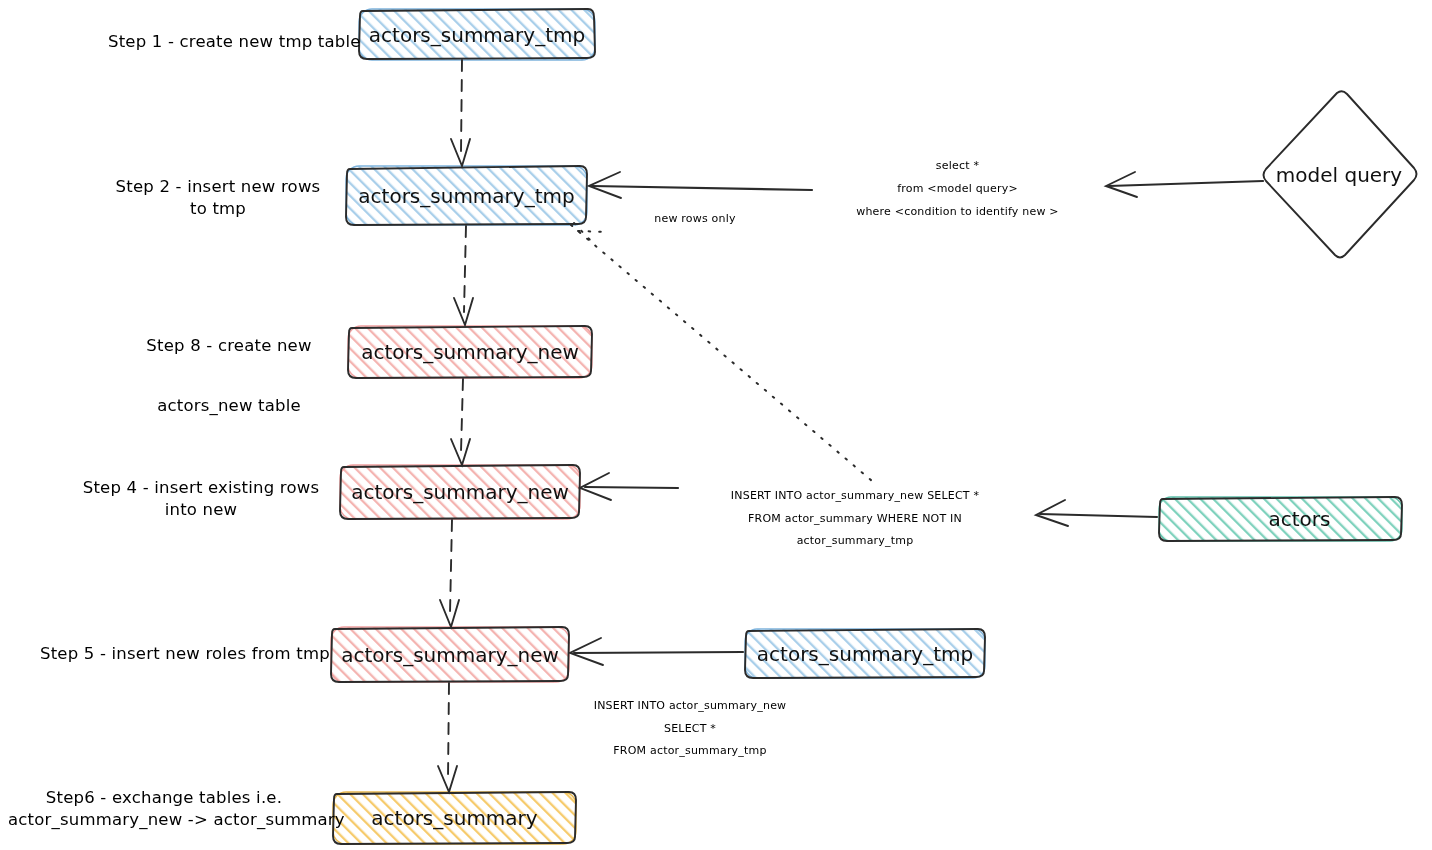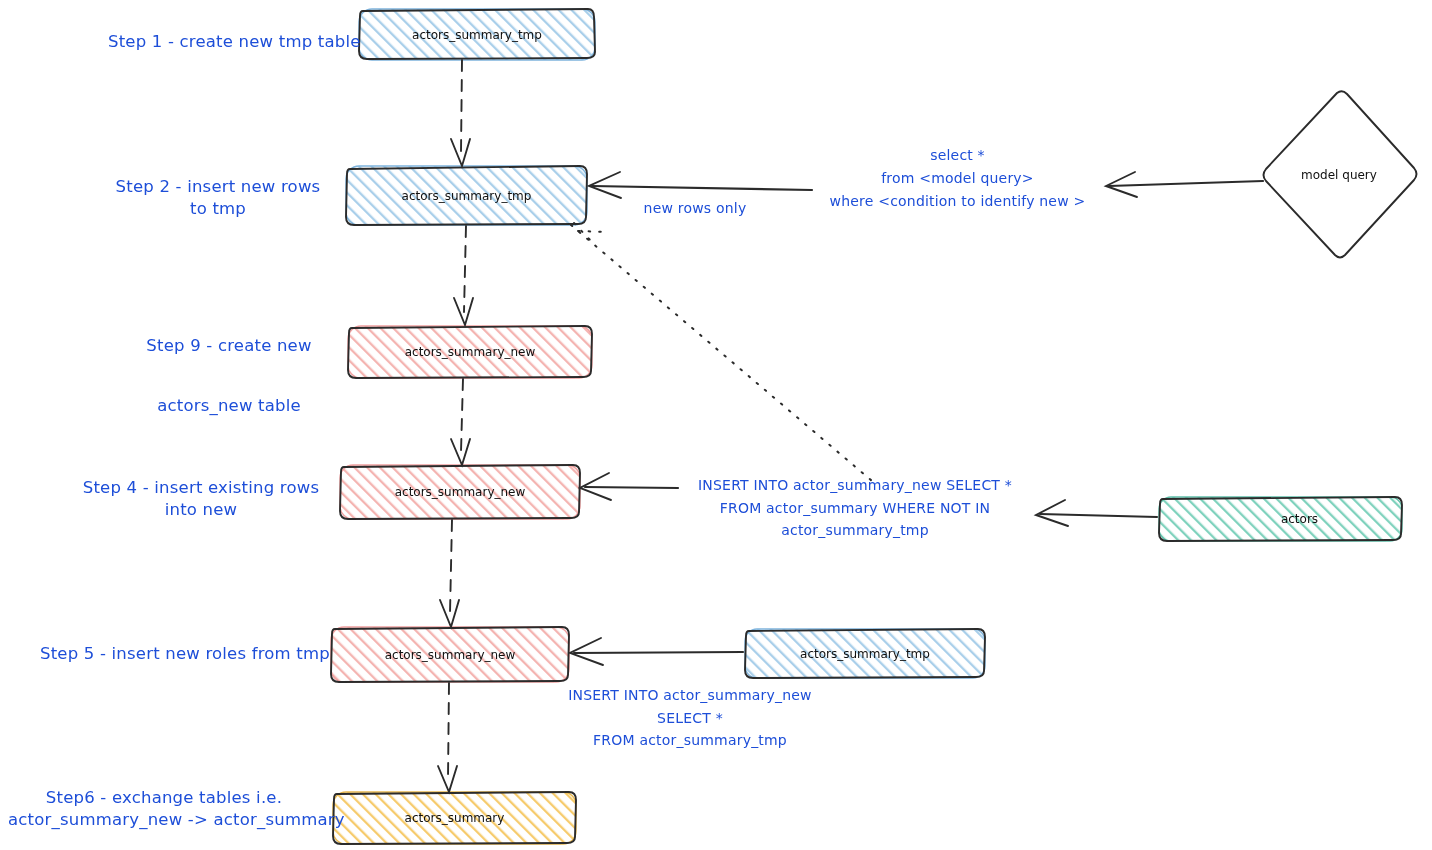--- a/index.html
+++ b/index.html
@@ -11,7 +11,7 @@
   .lbl{
     position:absolute;
     font-family:"DejaVu Sans","Liberation Sans",sans-serif;
-    color:#1d4ed8;
+    color:#000000;
     white-space:pre;
     line-height:1.28;
     letter-spacing:.2px;

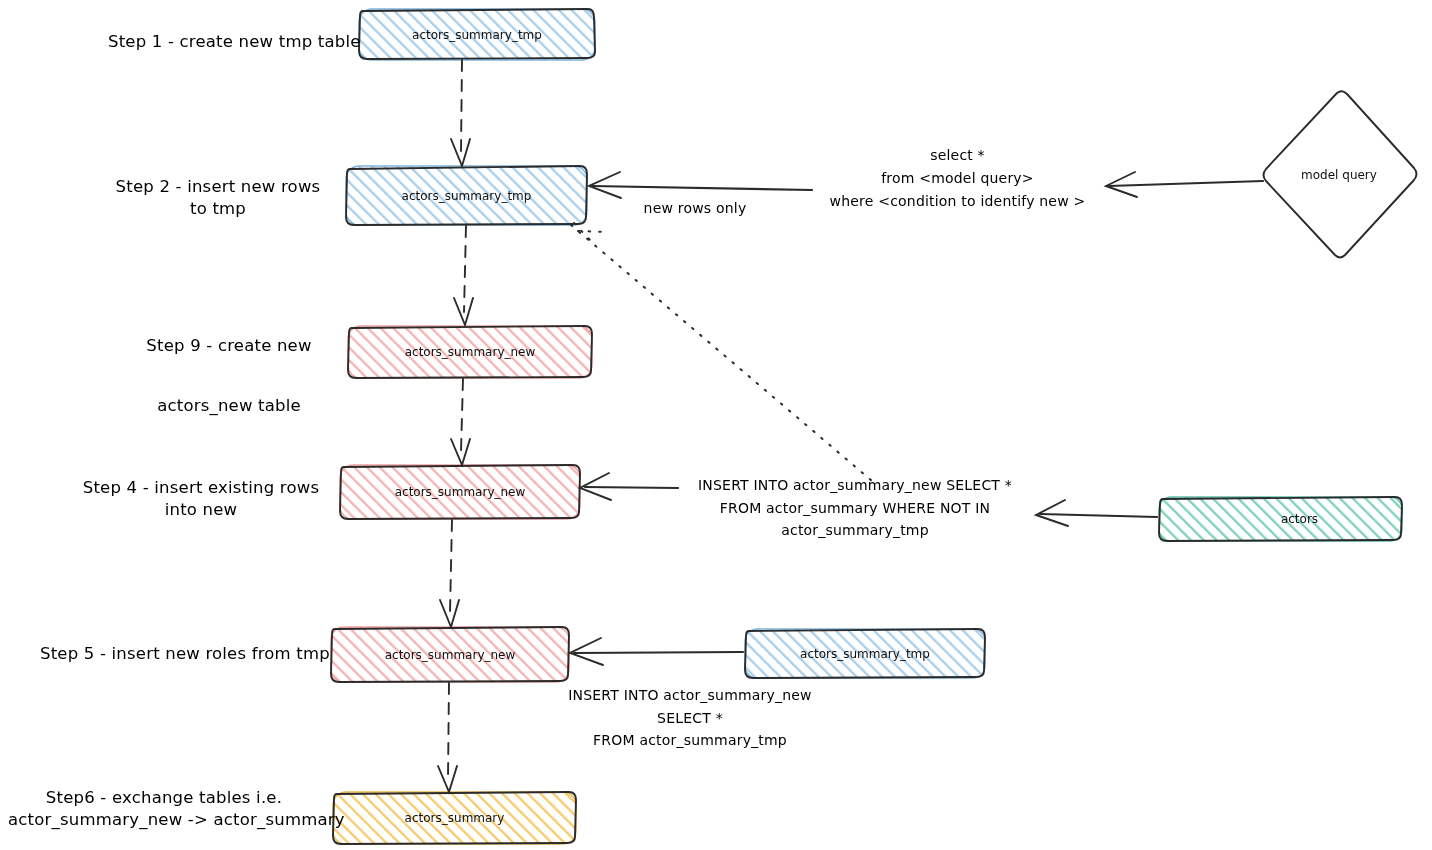--- a/index.html
+++ b/index.html
@@ -18,7 +18,7 @@
   }
   .step-label{font-size:16.5px;text-align:center;}
   .ann{font-size:14px;text-align:center;}
-  .node-text{font-size:12px;text-align:center;width:100%;}
+  .node-text{font-size:20px;text-align:center;width:100%;}
   .node{
     position:absolute;
     display:flex;align-items:center;justify-content:center;

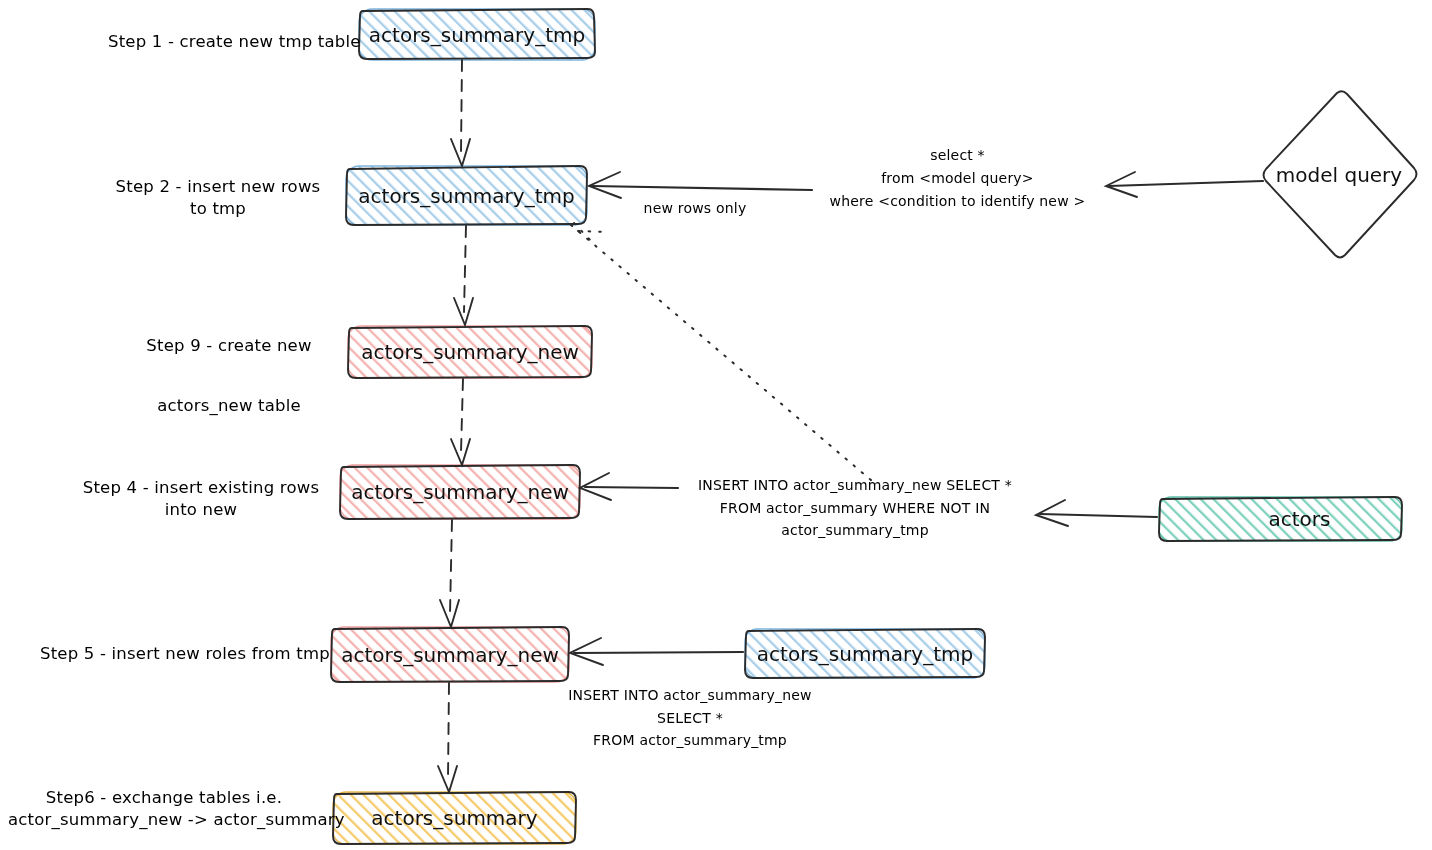--- a/index.html
+++ b/index.html
@@ -17,7 +17,7 @@
     letter-spacing:.2px;
   }
   .step-label{font-size:16.5px;text-align:center;}
-  .ann{font-size:14px;text-align:center;}
+  .ann{font-size:11px;text-align:center;margin-top:12px;}
   .node-text{font-size:20px;text-align:center;width:100%;}
   .node{
     position:absolute;

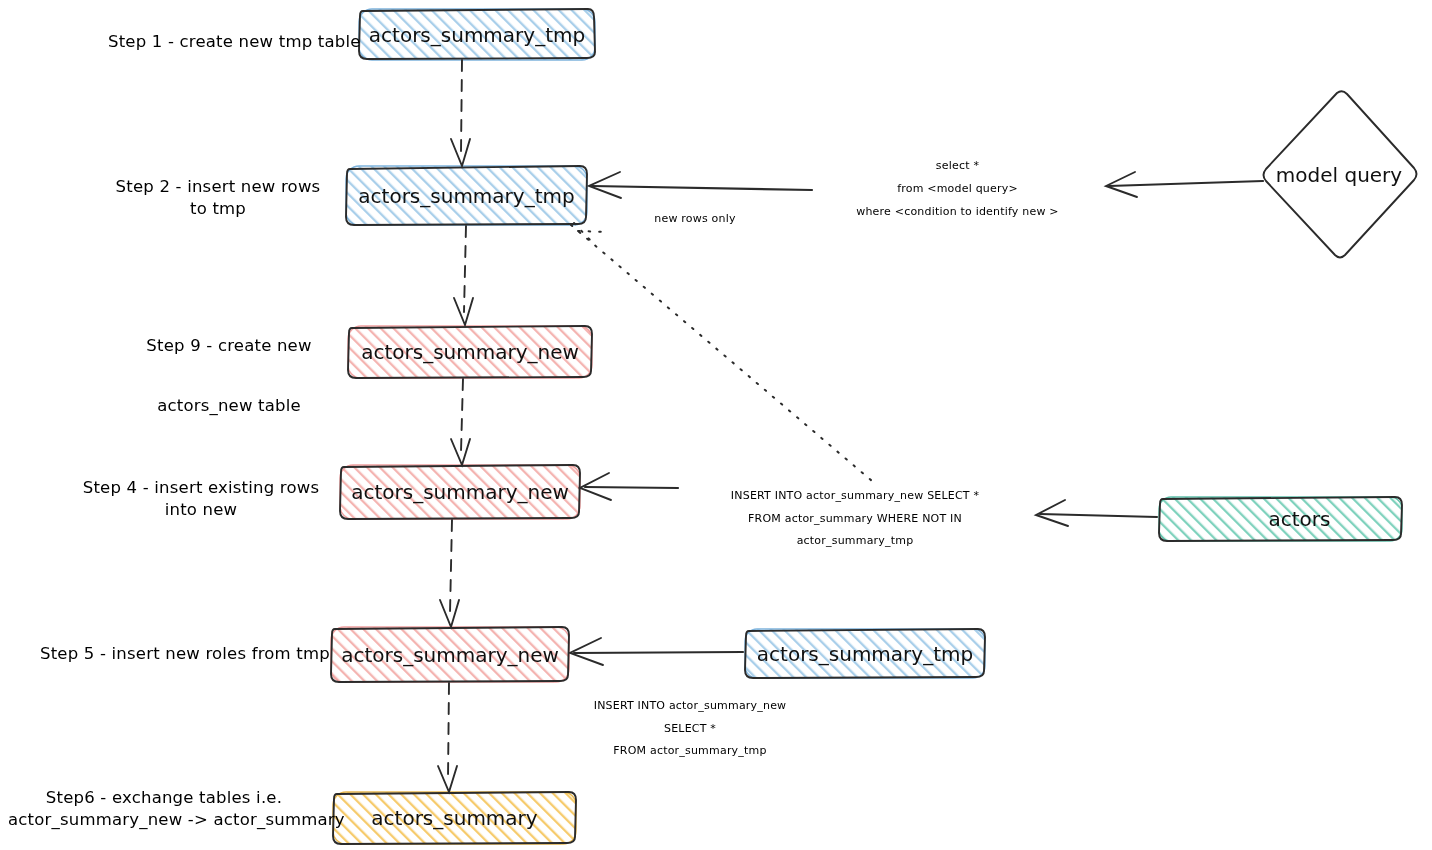--- a/index.html
+++ b/index.html
@@ -185,7 +185,7 @@
 <div class="lbl step-label" style="left:112px;top:176px;width:212px;">Step 2 - insert new rows</div>
 <div class="lbl step-label" style="left:112px;top:198px;width:212px;">to tmp</div>
 
-<div class="lbl step-label" style="left:134px;top:335px;width:190px;">Step 9 - create new</div>
+<div class="lbl step-label" style="left:134px;top:335px;width:190px;">Step 8 - create new</div>
 <div class="lbl step-label" style="left:134px;top:366px;width:190px;margin-top:29px;">actors_new table</div>
 
 <div class="lbl step-label" style="left:82px;top:477px;width:238px;">Step 4 - insert existing rows</div>

